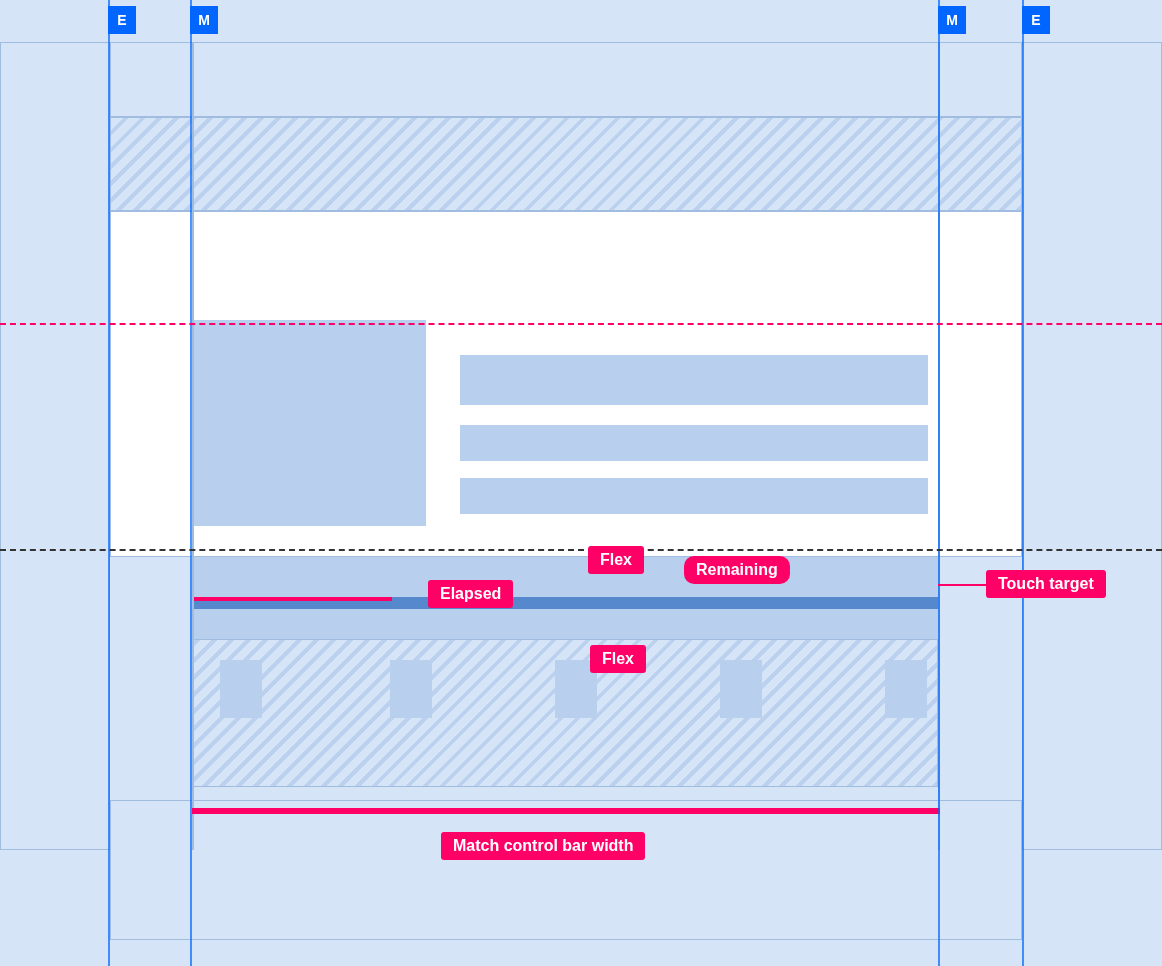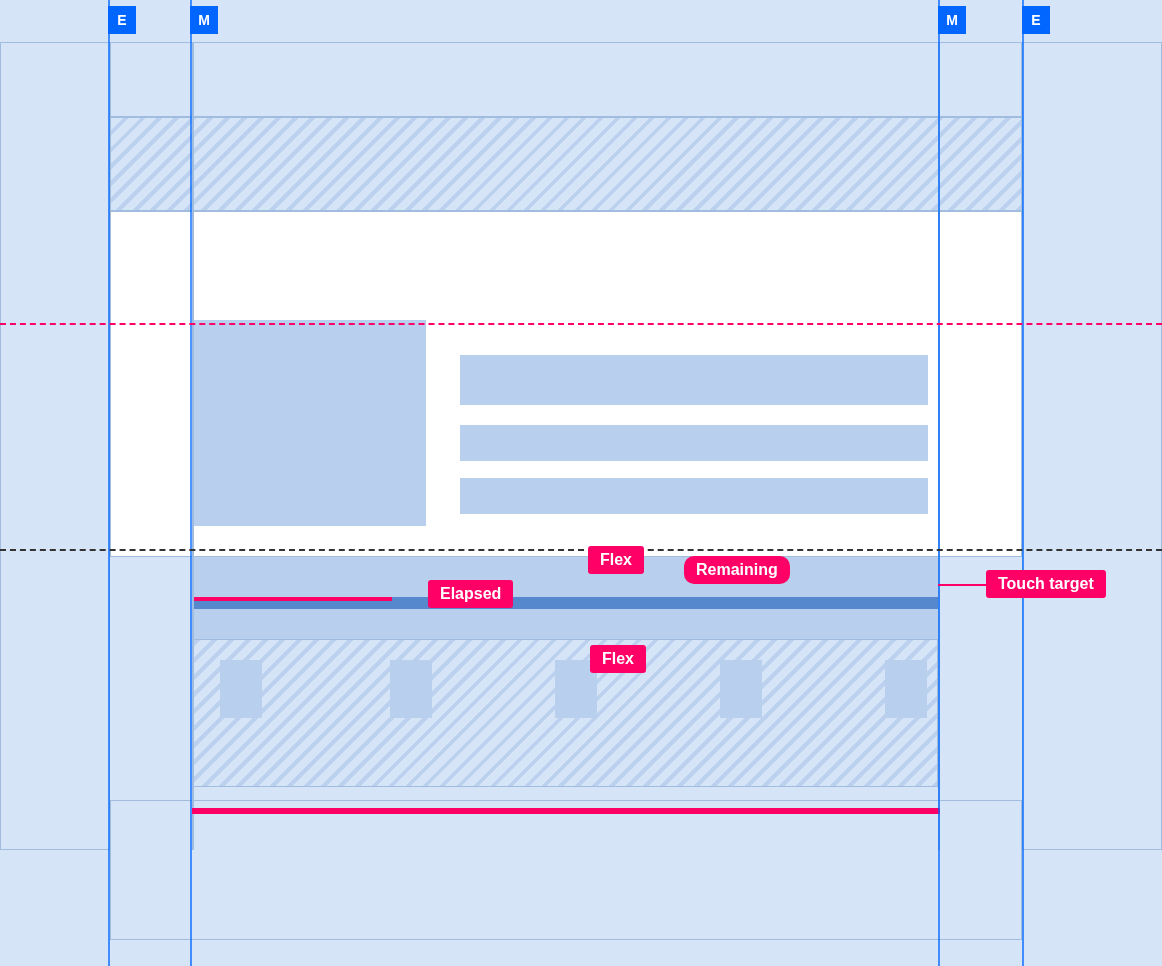--- a/index.html
+++ b/index.html
@@ -429,6 +429,7 @@
 
   <div class="annotation-label label-flex2">Flex</div>
 
+  <div class="annotation-label label-match">Match control bar width</div>
 
 </div>
 

